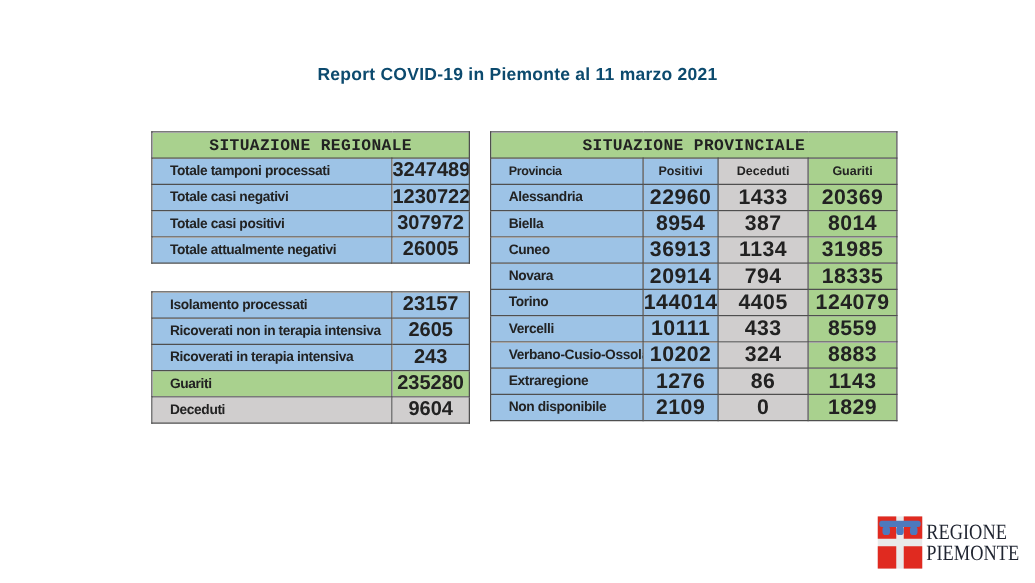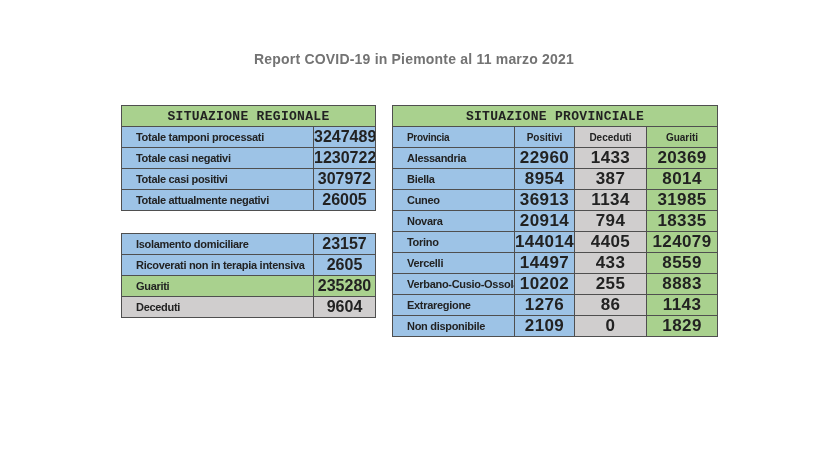--- a/index.html
+++ b/index.html
@@ -11,7 +11,7 @@
 
   .title {
     position:absolute; top:51px; left:0; width:828px; text-align:center;
-    font-size:14px; font-weight:700; color:#737373; letter-spacing:.2px;
+    font-size:14px; font-weight:700; color:#0c4a6e; letter-spacing:.2px;
   }
 
   table { position:absolute; border-collapse:collapse; table-layout:fixed; }

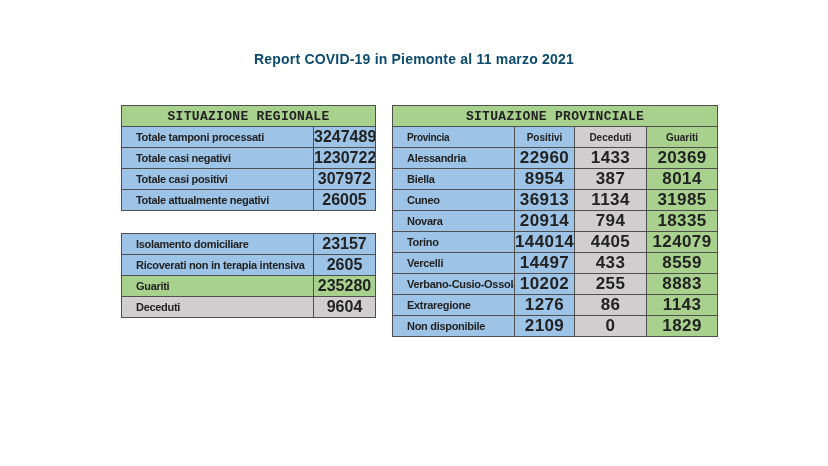--- a/index.html
+++ b/index.html
@@ -89,7 +89,7 @@
       </colgroup>
     <tbody>
         <tr>
-          <td class="lbl bg-blue">Isolamento domiciliare</td>
+          <td class="lbl bg-blue">Isolamento processati</td>
           <td class="val bg-blue">23157</td>
         </tr>
         <tr>

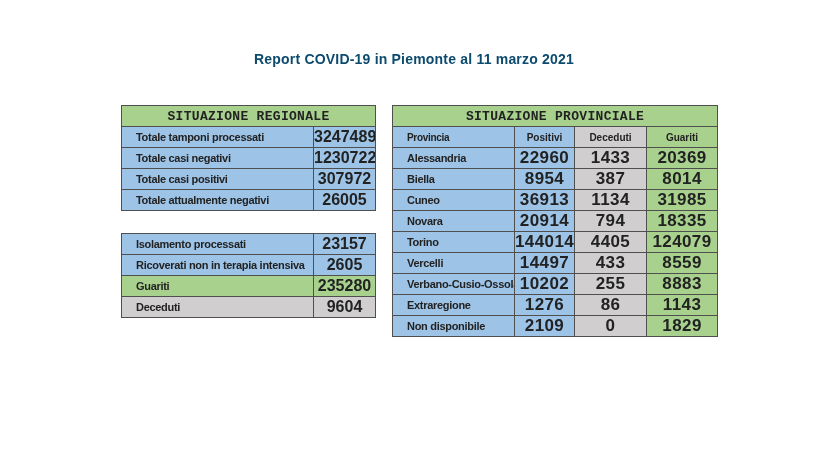--- a/index.html
+++ b/index.html
@@ -158,7 +158,7 @@
         </tr>
         <tr>
           <td class="lbl bg-blue">Vercelli</td>
-          <td class="num bg-blue">14497</td>
+          <td class="num bg-blue">10111</td>
           <td class="num bg-gray">433</td>
           <td class="num bg-green">8559</td>
         </tr>

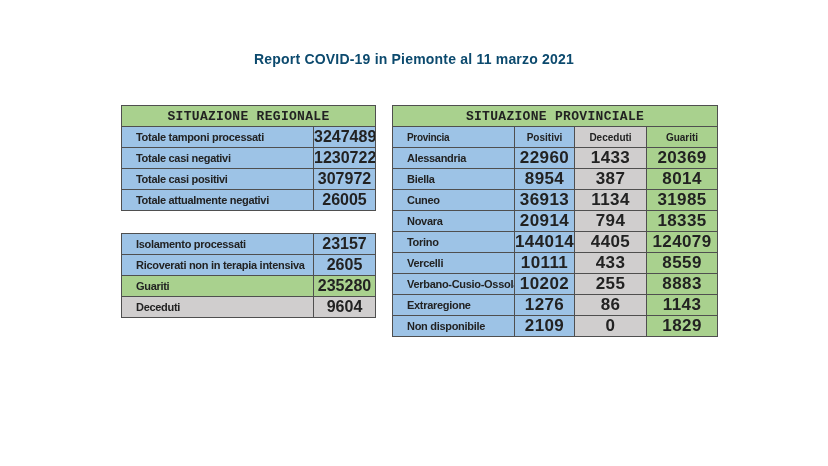--- a/index.html
+++ b/index.html
@@ -97,6 +97,10 @@
           <td class="val bg-blue">2605</td>
         </tr>
         <tr>
+          <td class="lbl bg-blue">Ricoverati in terapia intensiva</td>
+          <td class="val bg-blue">243</td>
+        </tr>
+        <tr>
           <td class="lbl bg-green">Guariti</td>
           <td class="val bg-green">235280</td>
         </tr>

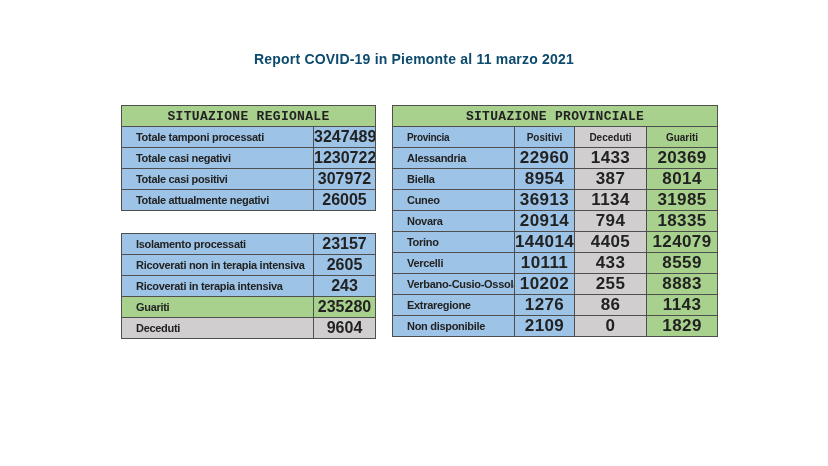--- a/index.html
+++ b/index.html
@@ -169,7 +169,7 @@
         <tr>
           <td class="lbl bg-blue">Verbano-Cusio-Ossola</td>
           <td class="num bg-blue">10202</td>
-          <td class="num bg-gray">255</td>
+          <td class="num bg-gray">324</td>
           <td class="num bg-green">8883</td>
         </tr>
         <tr>

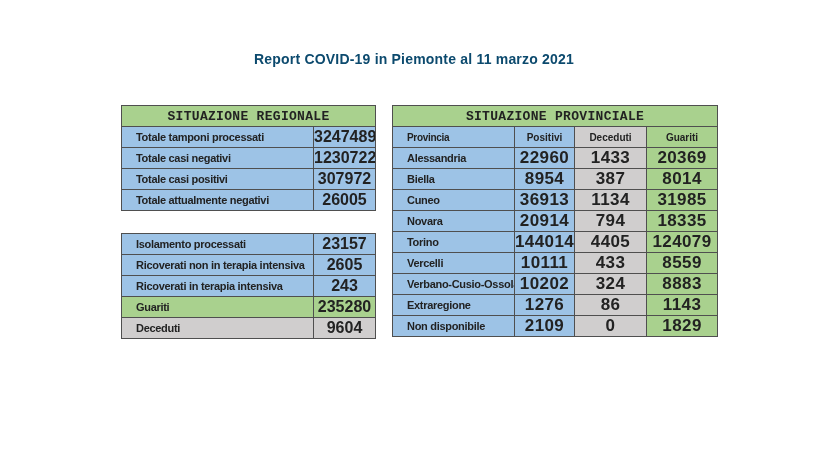--- a/index.html
+++ b/index.html
@@ -187,6 +187,23 @@
       </tbody>
   </table>
 
+  <div class="logo">
+    <svg width="36" height="42" viewBox="0 0 36 42">
+      <rect x="0" y="0" width="36" height="42" style="fill:var(--logo-cross,#E9E9E9)"></rect>
+      <rect x="0" y="0" width="15" height="18" style="fill:var(--logo-red,#E02A20)"></rect>
+      <rect x="21" y="0" width="15" height="18" style="fill:var(--logo-red,#E02A20)"></rect>
+      <rect x="0" y="24" width="15" height="18" style="fill:var(--logo-red,#E02A20)"></rect>
+      <rect x="21" y="24" width="15" height="18" style="fill:var(--logo-red,#E02A20)"></rect>
+      <rect x="1.5" y="3.5" width="33" height="5" rx="2" style="fill:var(--logo-blue,#4D79BD)"></rect>
+      <rect x="4" y="8" width="6" height="7" rx="2.5" style="fill:var(--logo-blue,#4D79BD)"></rect>
+      <rect x="15" y="8" width="6" height="7" rx="2.5" style="fill:var(--logo-blue,#4D79BD)"></rect>
+      <rect x="26" y="8" width="6" height="7" rx="2.5" style="fill:var(--logo-blue,#4D79BD)"></rect>
+    </svg>
+    <div class="logo-text">
+      <div>REGIONE</div>
+      <div>PIEMONTE</div>
+    </div>
+  </div>
 
 </div>
 

